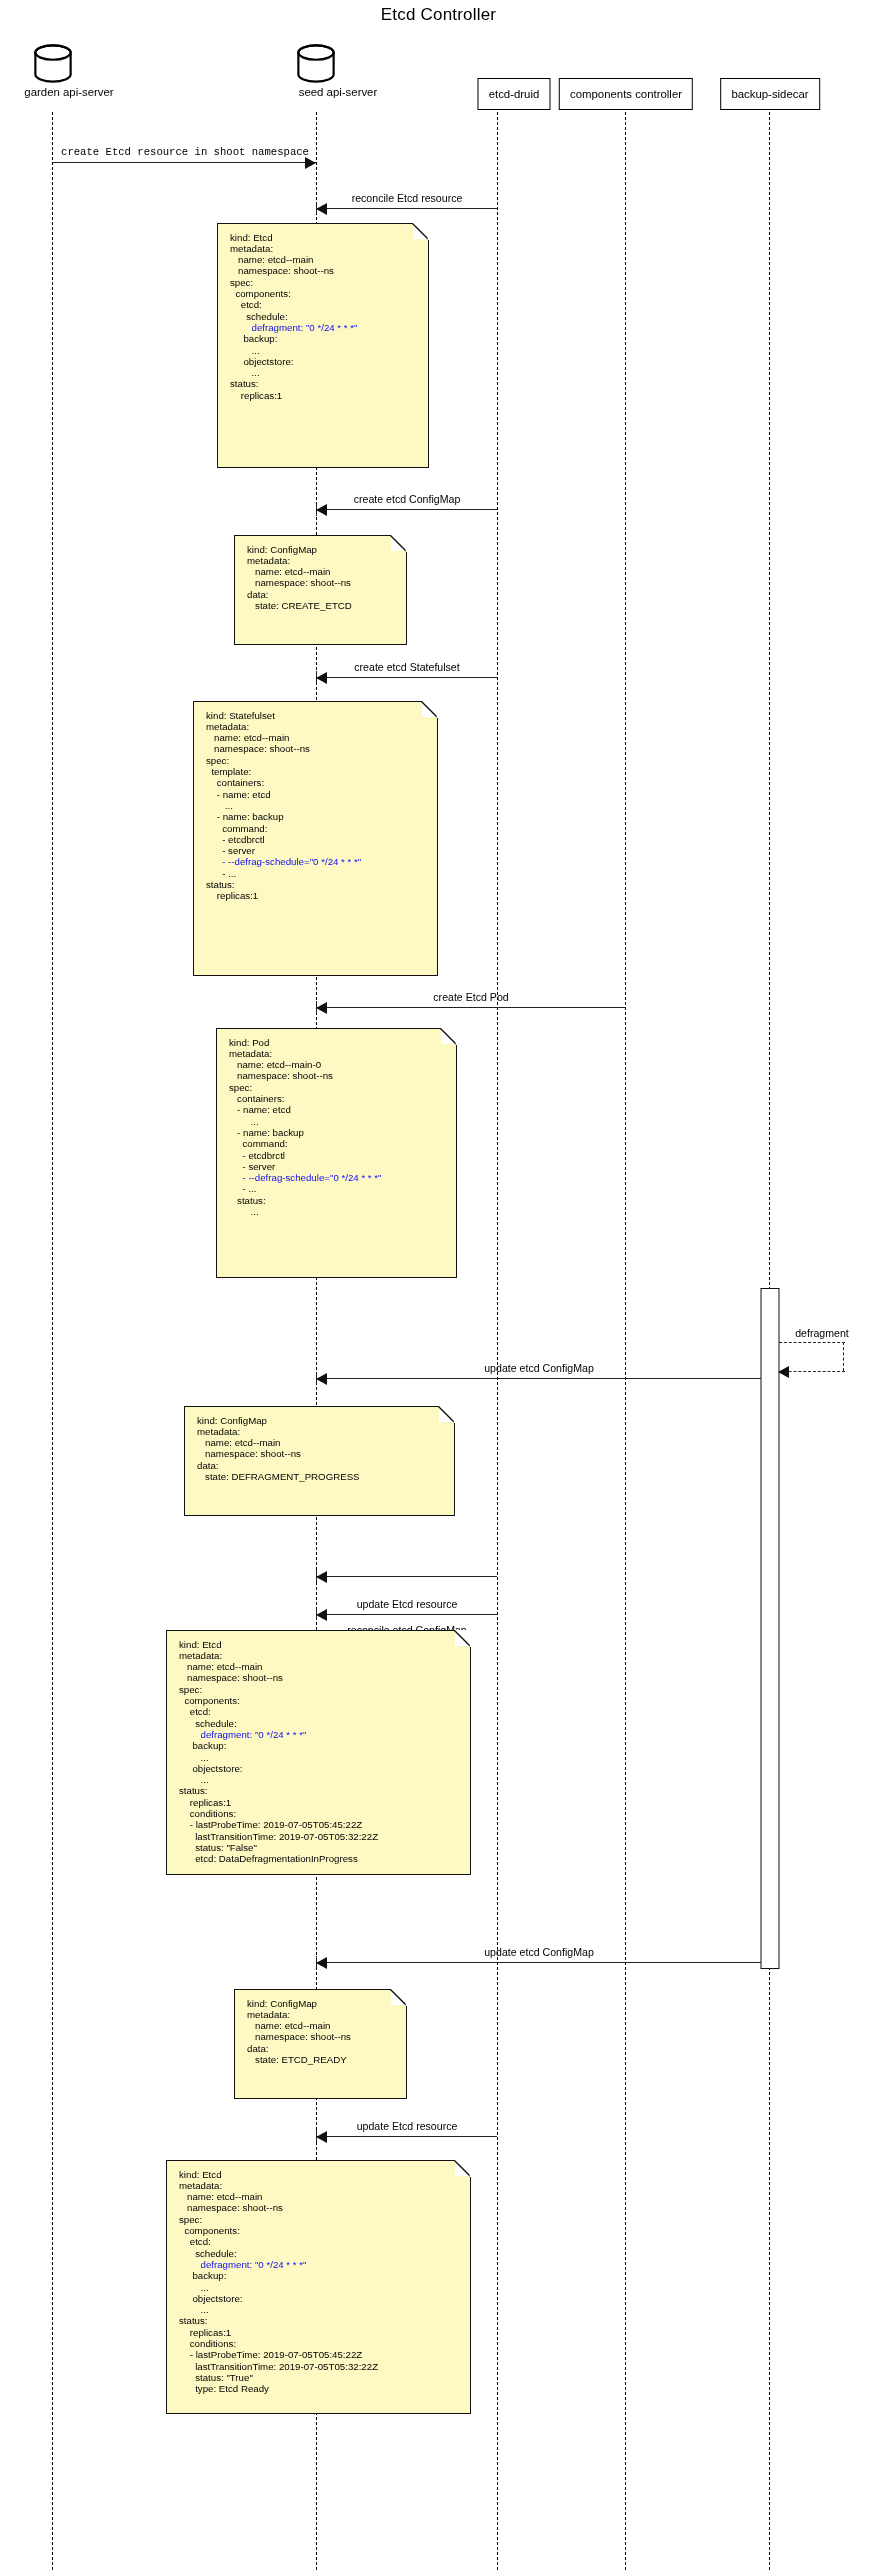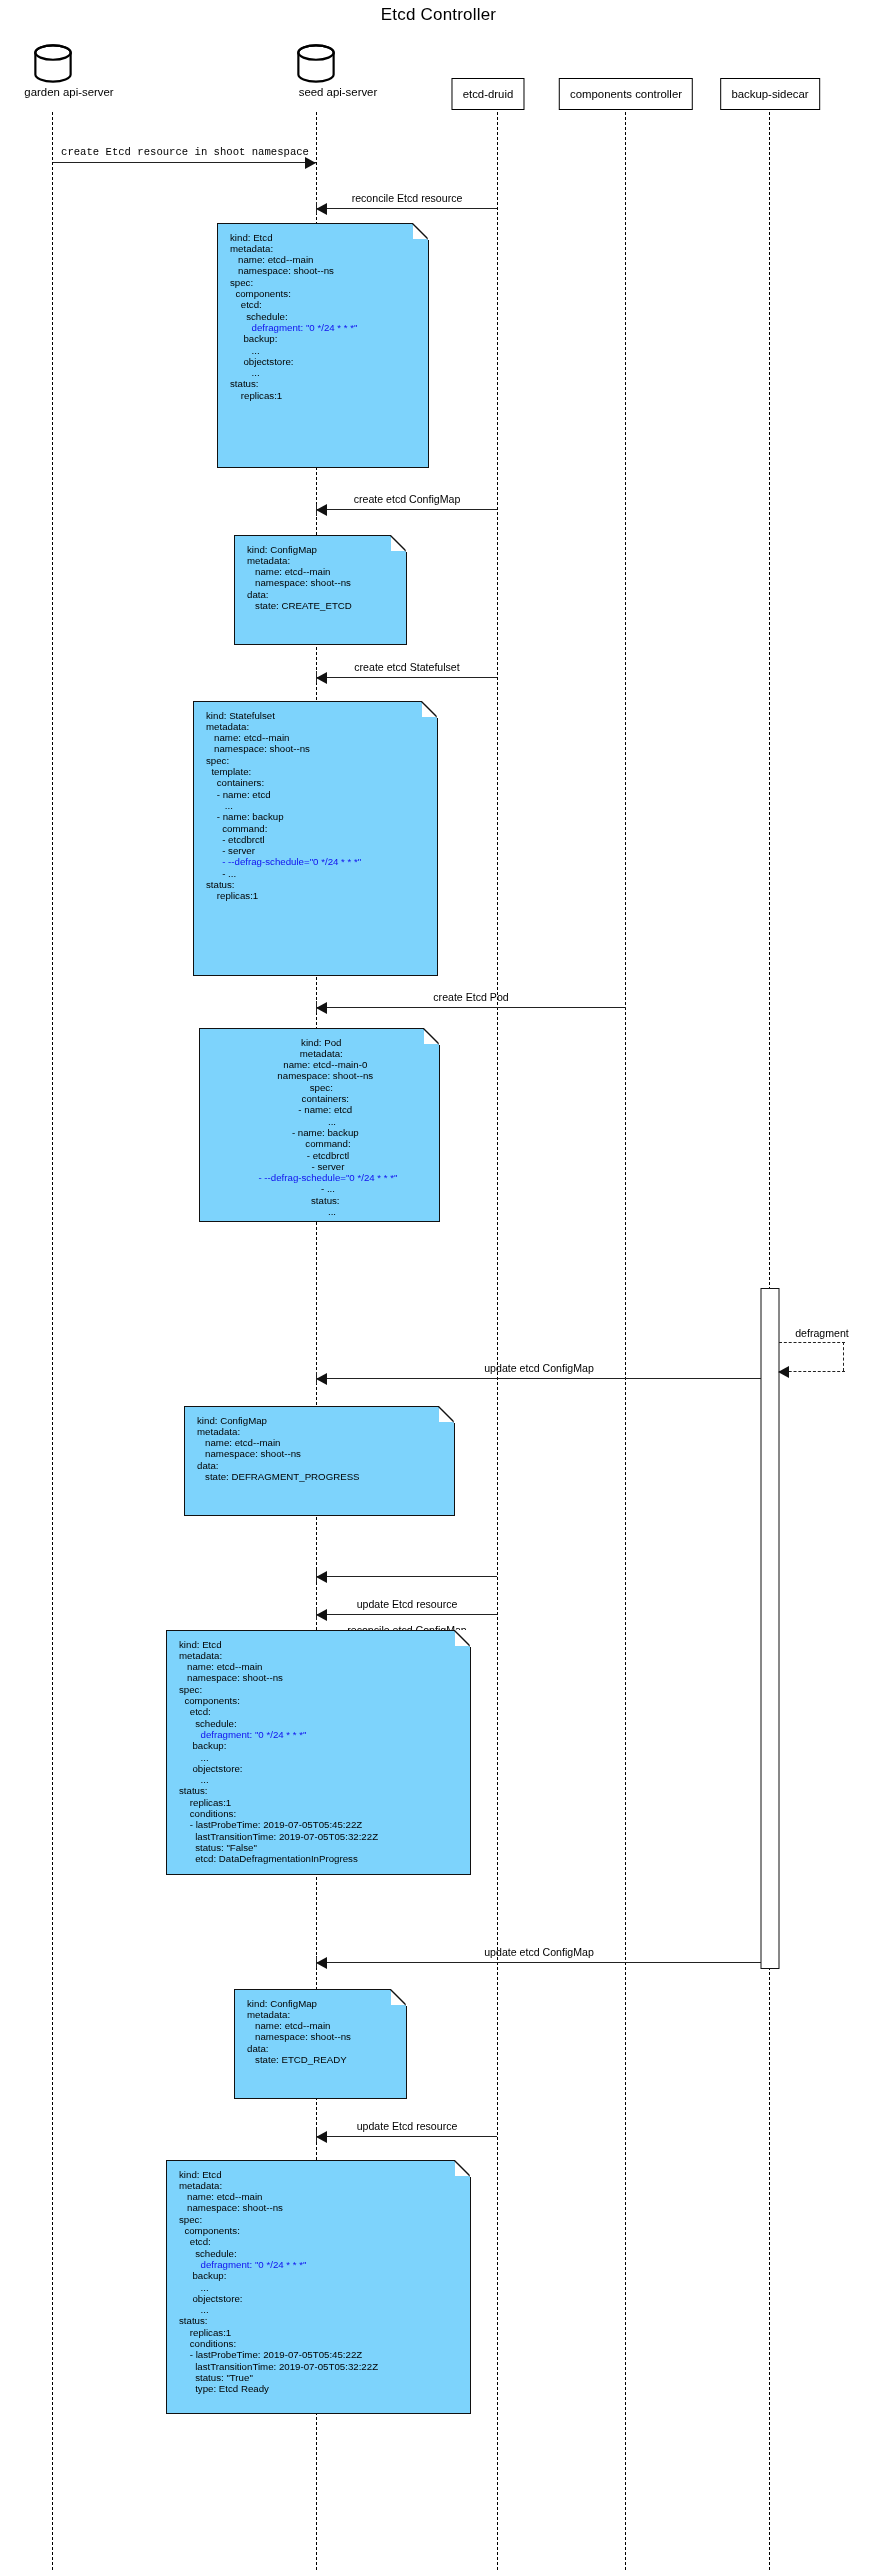--- a/index.html
+++ b/index.html
@@ -99,7 +99,7 @@
           <ellipse cx="28" cy="10" rx="21" ry="8.5" fill="none" stroke="#000" stroke-width="2.6"></ellipse>
         </svg></div>
       <div class="actor-label" style="left: 316px; top: 86px; margin-left: 22px;">seed api-server</div>
-      <div class="actor-box" style="left: 488px; top: 78px; padding: 0px 10.2px;">etcd-druid</div>
+      <div class="actor-box" style="left: 514px; top: 78px; padding: 0px 10.2px;">etcd-druid</div>
       <div class="actor-box" style="left: 626px; top: 78px; padding: 0px 10.2px;">components controller</div>
       <div class="actor-box" style="left: 770px; top: 78px; padding: 0px 10.2px;">backup-sidecar</div>
     </div>

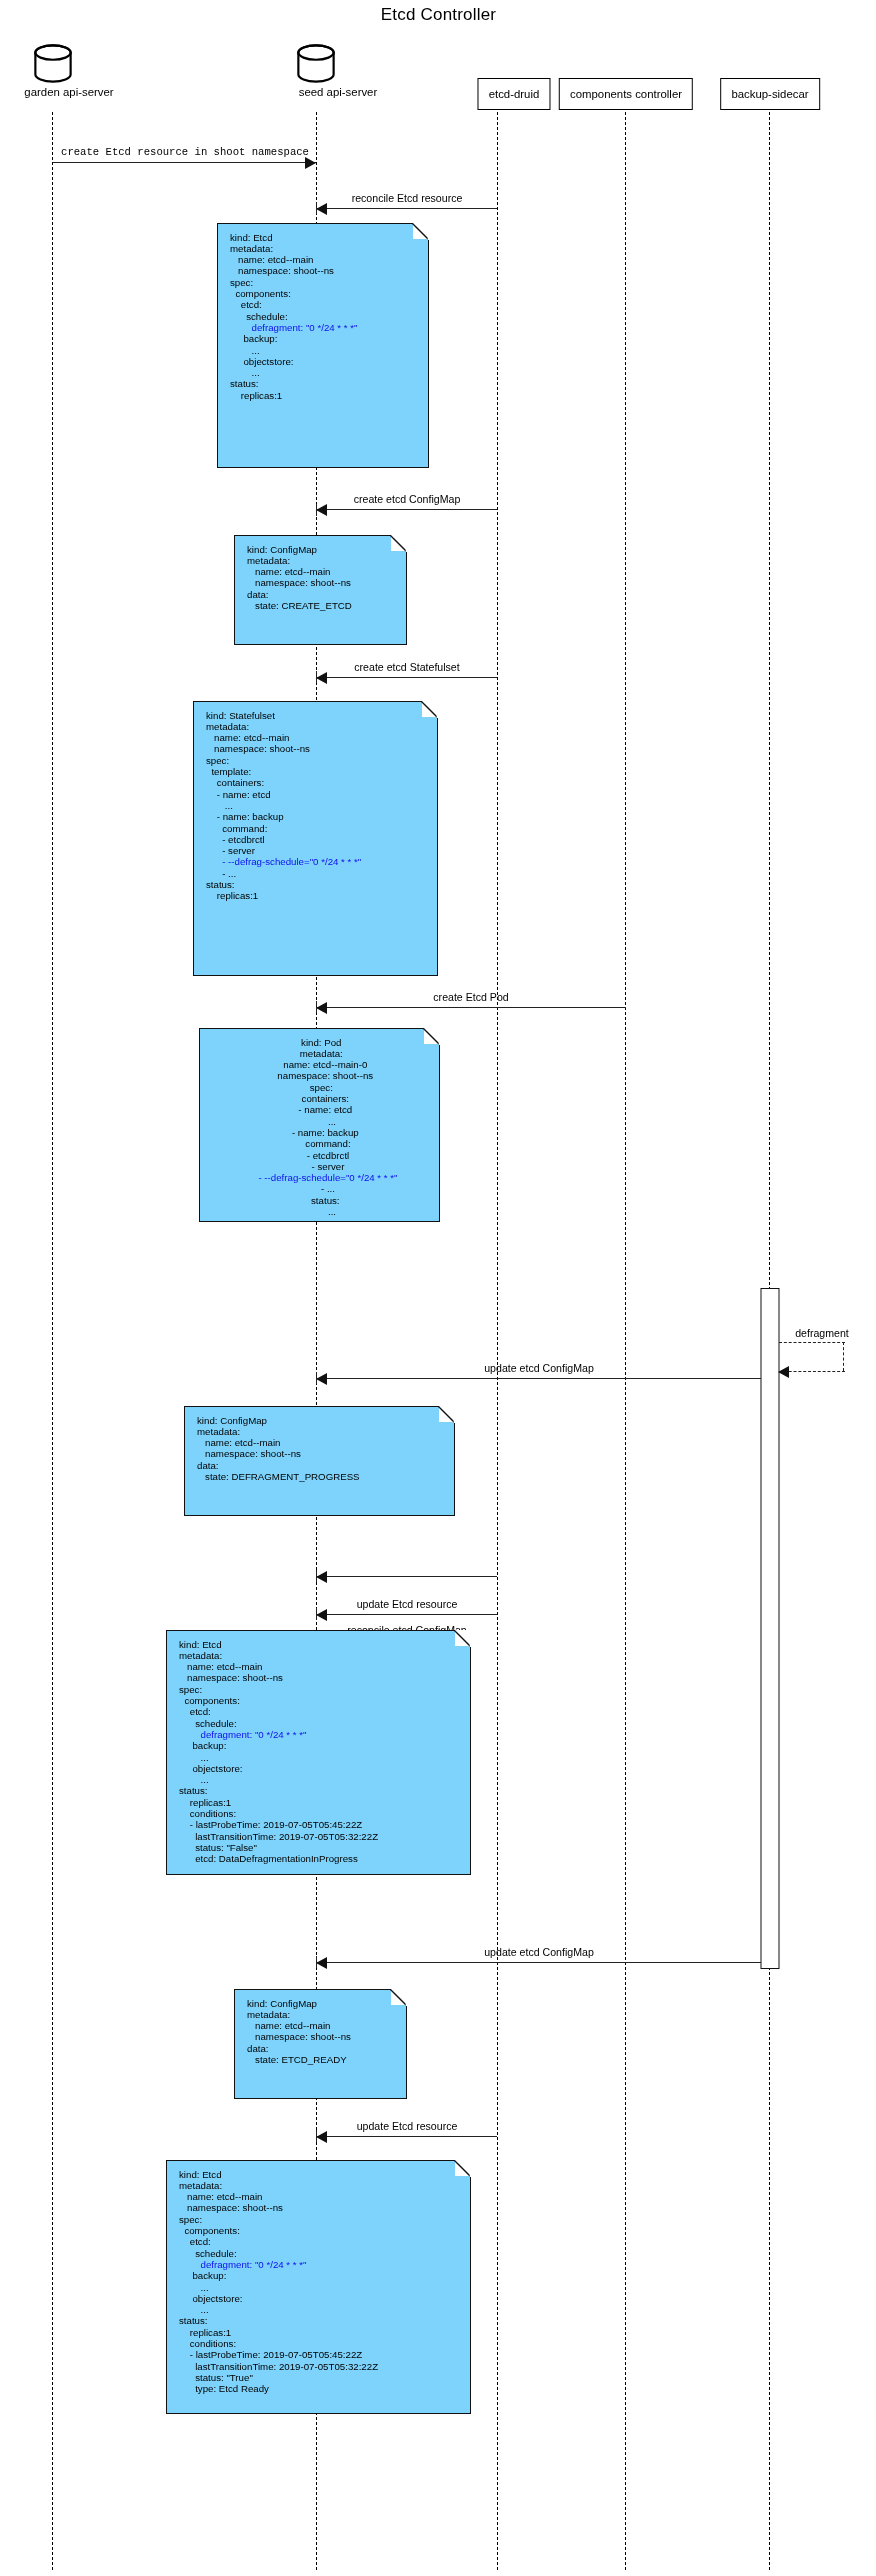--- a/index.html
+++ b/index.html
@@ -62,7 +62,7 @@
 
   
   .note{
-    position:absolute;background:#7dd3fc;border:1.4px solid #111;
+    position:absolute;background:#fef9c3;border:1.4px solid #111;
     box-sizing:border-box;
   }
   .note pre{

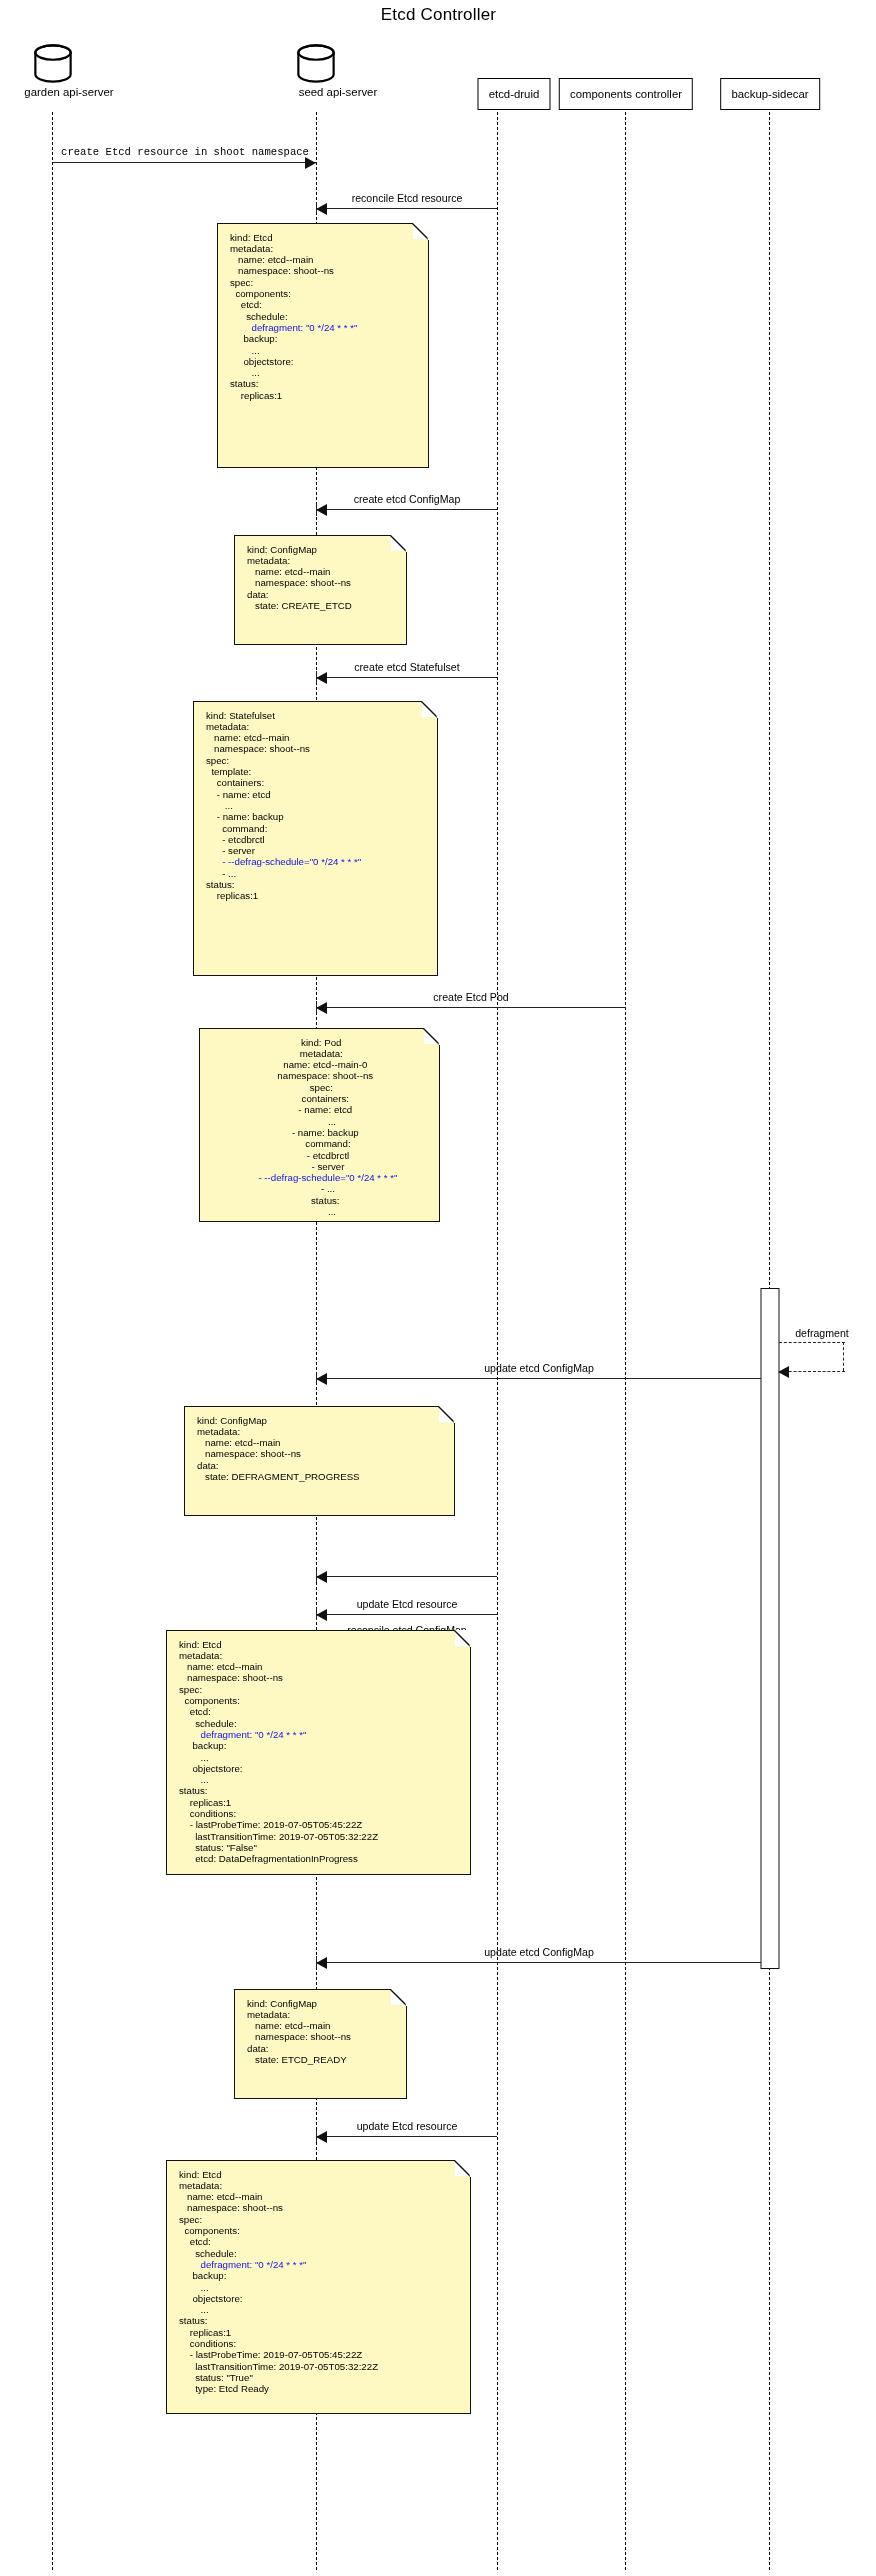--- a/index.html
+++ b/index.html
@@ -220,7 +220,7 @@
             <path d="M0 0 L0 0" stroke="#111" stroke-width="1.6"></path>
           </svg></div>
       </div>
-      <div class="note" style="left: 199px; top: 1028px; width: 241px; height: 194px; text-align: center;">
+      <div class="note" style="left: 216px; top: 1028px; width: 241px; height: 250px;">
         <pre><span>kind: Pod</span>
 <span>metadata:</span>
 <span>   name: etcd--main-0</span>

